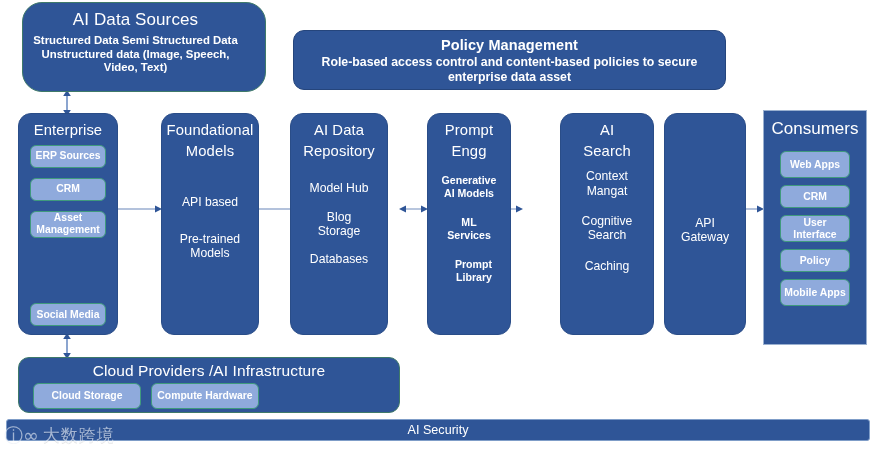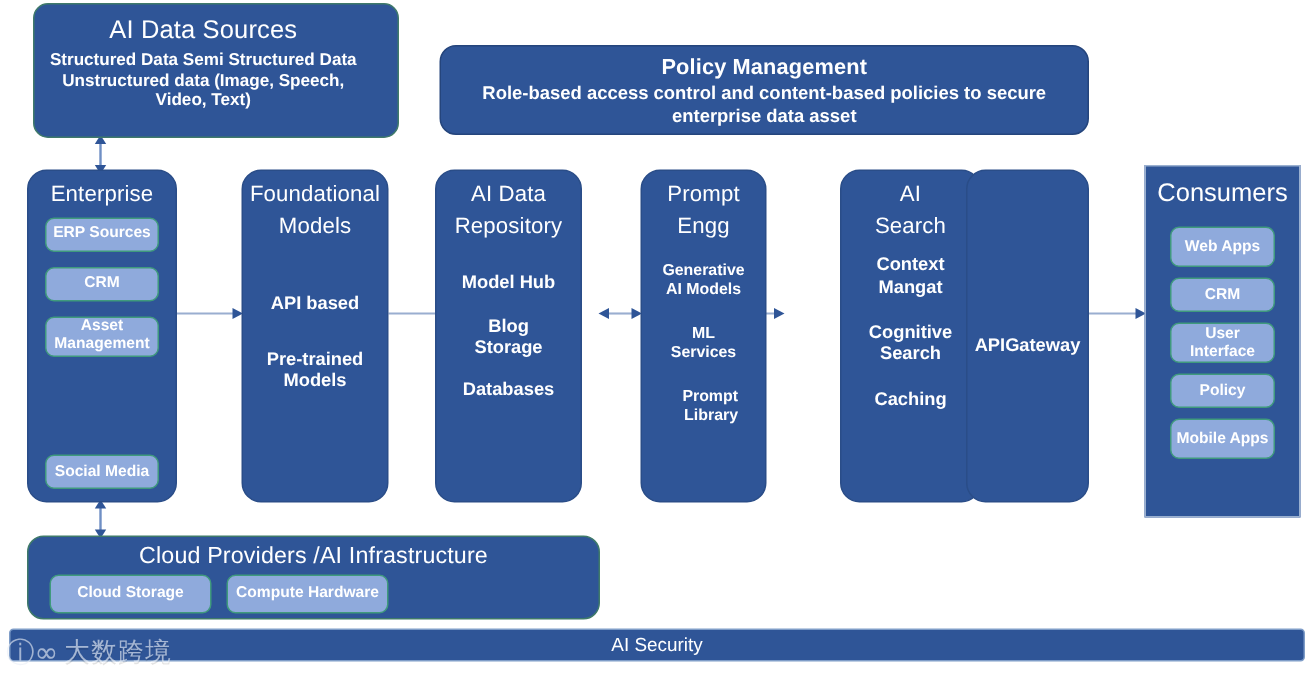--- a/index.html
+++ b/index.html
@@ -59,7 +59,7 @@
     left: 22px; top: 2px; width: 244px; height: 90px;
     padding: 7px 27px 0 10px;
     border: 1.5px solid #3f7a6a;
-    border-radius: 10px;
+    border-radius: 20px;
   }
   #ai-data-sources .title { font-size: 17px; margin-bottom: 5px; }
   #ai-data-sources .sub { font-size: 11.4px; }

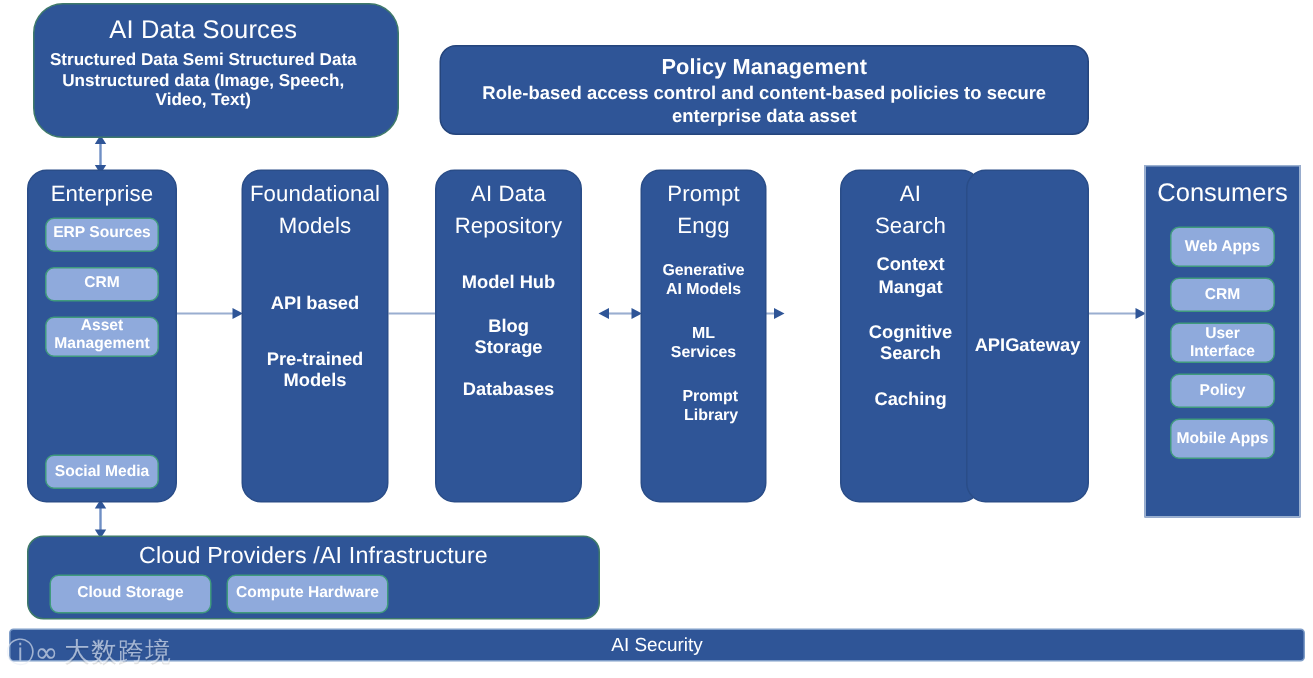--- a/index.html
+++ b/index.html
@@ -47,7 +47,7 @@
     font-size: 12.2px;
     line-height: 1.18;
     color: #ffffff;
-    font-weight: 700;
+    font-weight: 400;
   }
   .box .item.small {
     font-size: 10.6px;

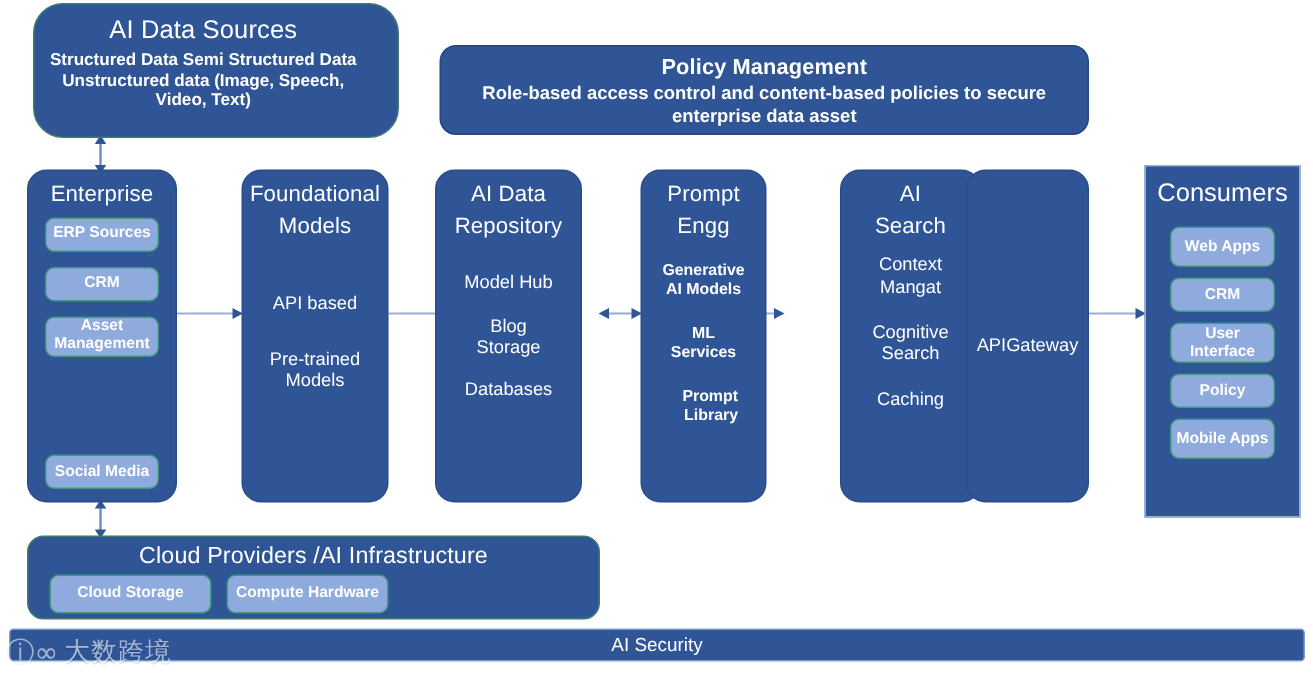--- a/index.html
+++ b/index.html
@@ -320,7 +320,7 @@
     </div>
   </div>
 
-  <div class="box pillar" id="api-gateway" style="display:flex; flex-direction:row; align-items:center; justify-content:center; padding-top:12px;">
+  <div class="box pillar" id="api-gateway" style="display:flex; flex-direction:column; align-items:center; justify-content:center; padding-top:12px;margin-left:20px;">
     <div class="item">API</div>
     <div class="item">Gateway</div>
   </div>

